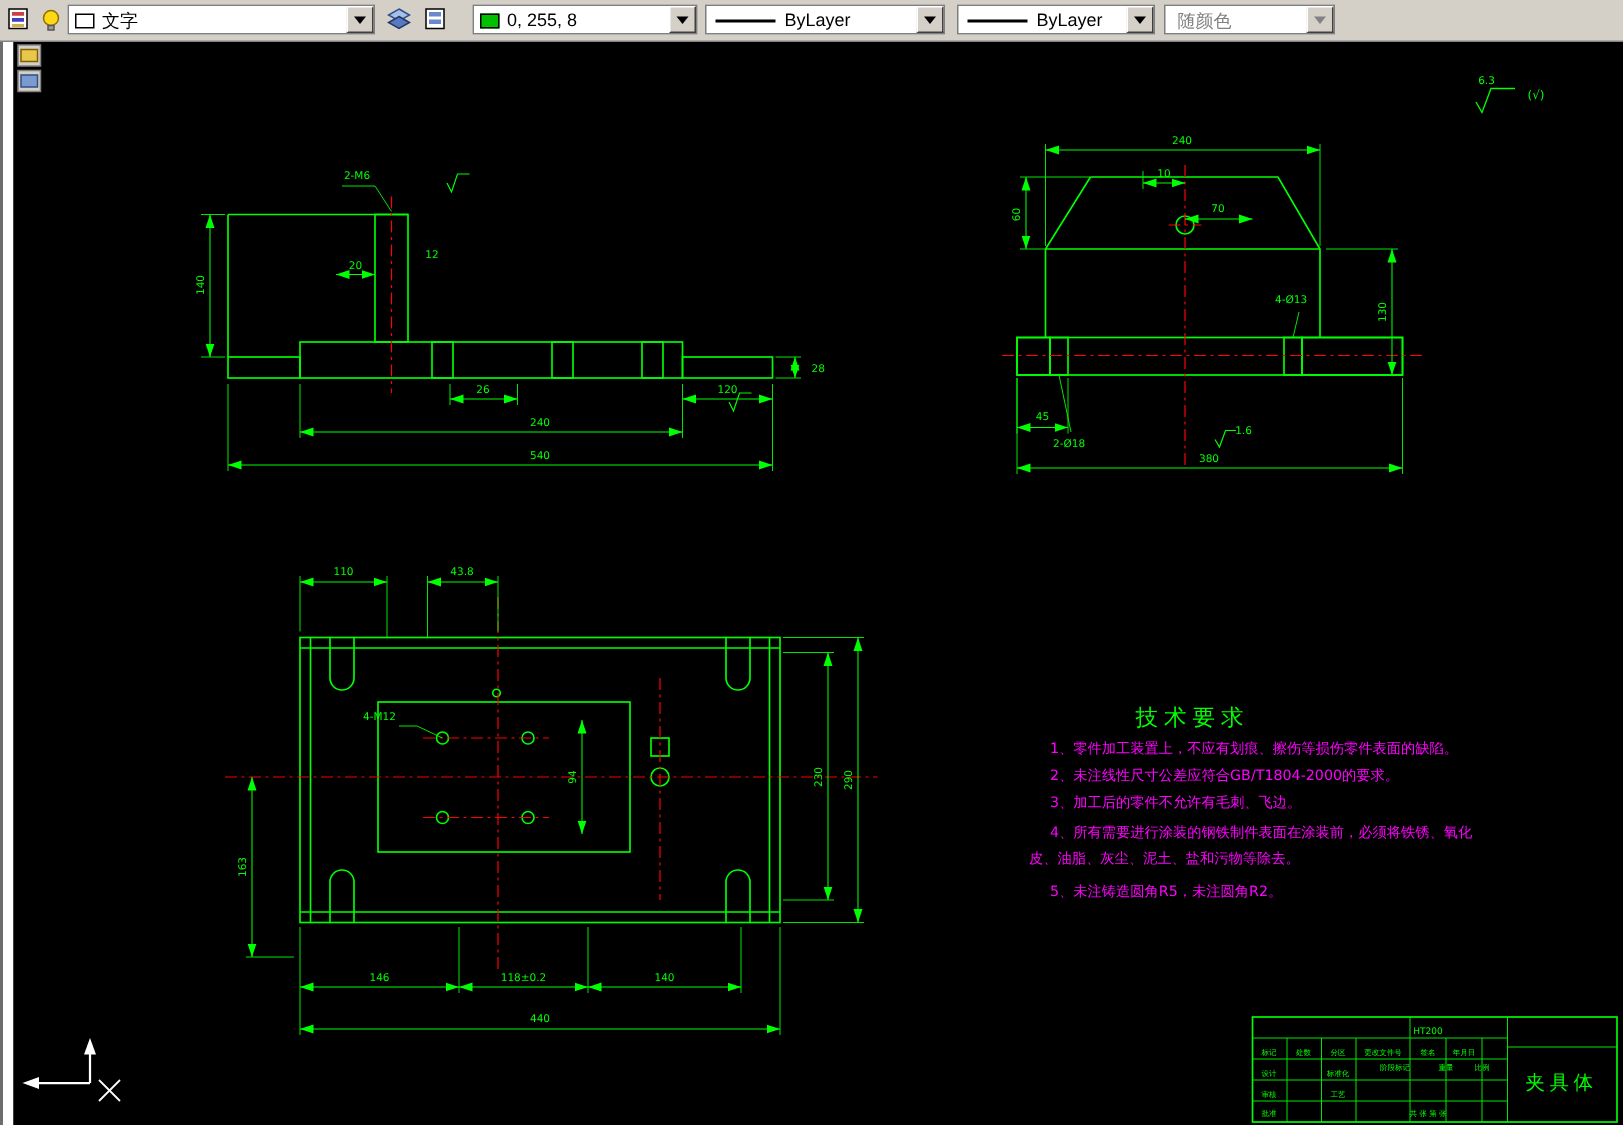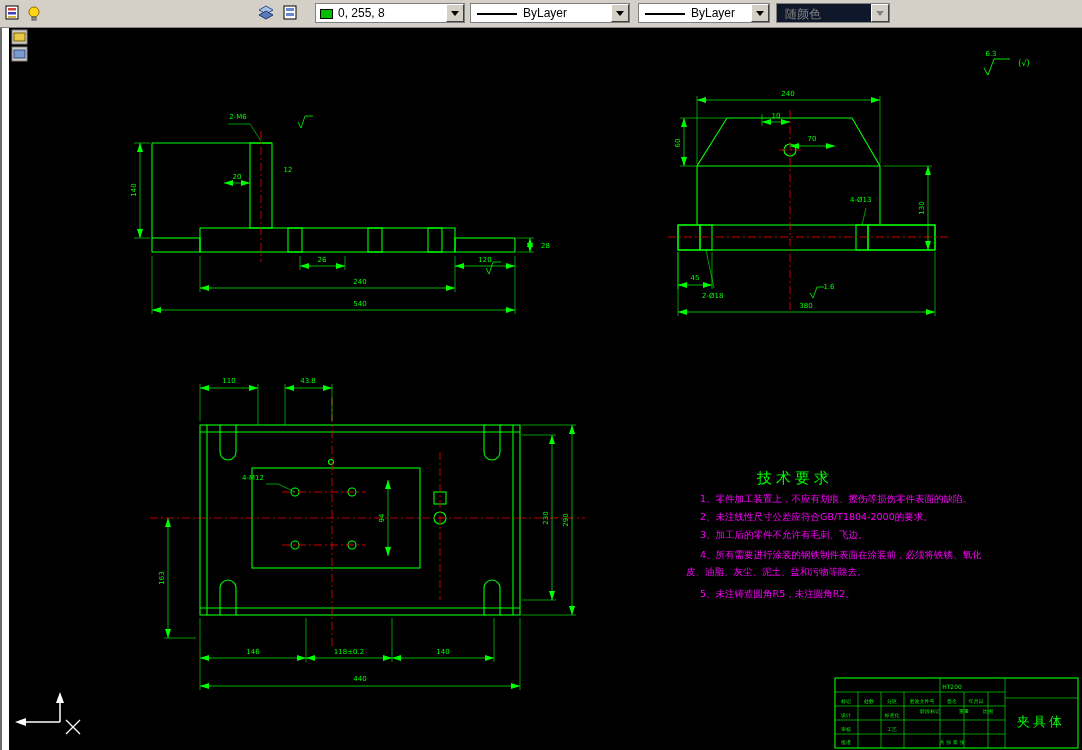--- a/index.html
+++ b/index.html
@@ -247,6 +247,13 @@
     </svg>
   </div>
 
+  <div class="combo" style="left:45px;width:205px">
+    <span class="chip"></span>
+    <span class="ctext">文字</span>
+    <span class="carrow">
+        <i></i>
+      </span>
+  </div>
 
   <div class="tbtn" style="left:255px">
     <svg width="18" height="18">

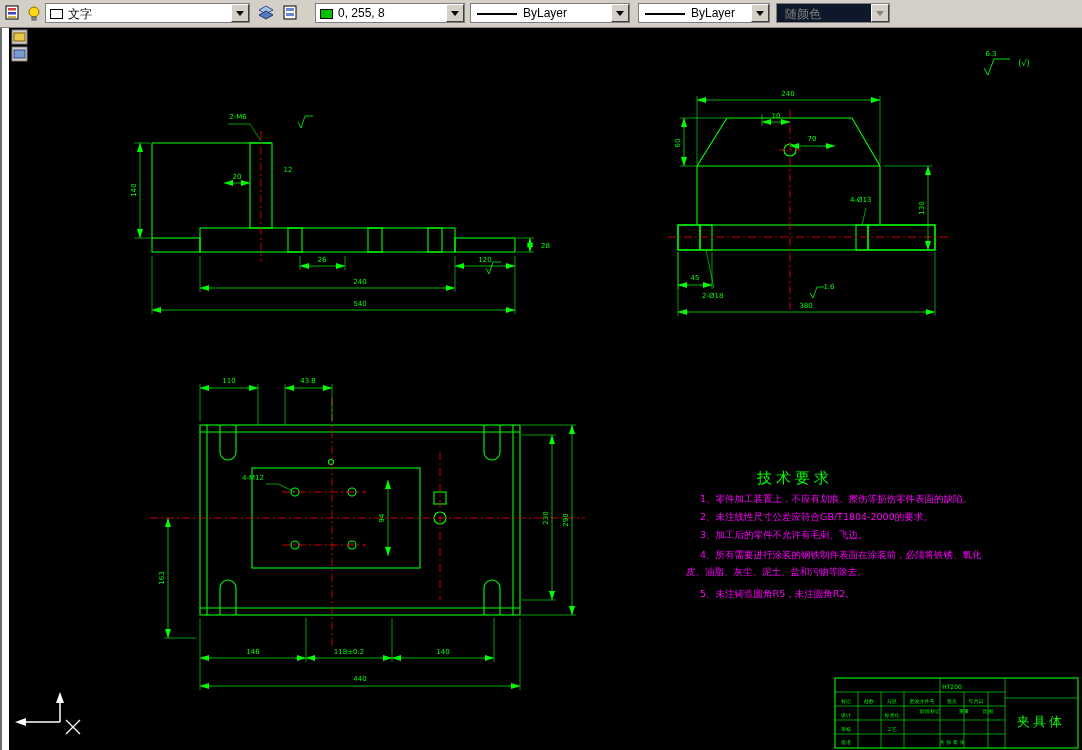--- a/index.html
+++ b/index.html
@@ -20,7 +20,7 @@
           align-items:center;justify-content:center;cursor:pointer;}
   .carrow i{width:0;height:0;border-left:4px solid transparent;border-right:4px solid transparent;
             border-top:5px solid #000;}
-  .combo.disabled{background:#0f172a;padding-left:11px;}
+  .combo.disabled{background:#ffffff;padding-left:11px;}
   .combo.disabled .ctext{color:#828282;left:8px;}
   .combo.disabled .carrow i{border-top-color:#828282;}
   

